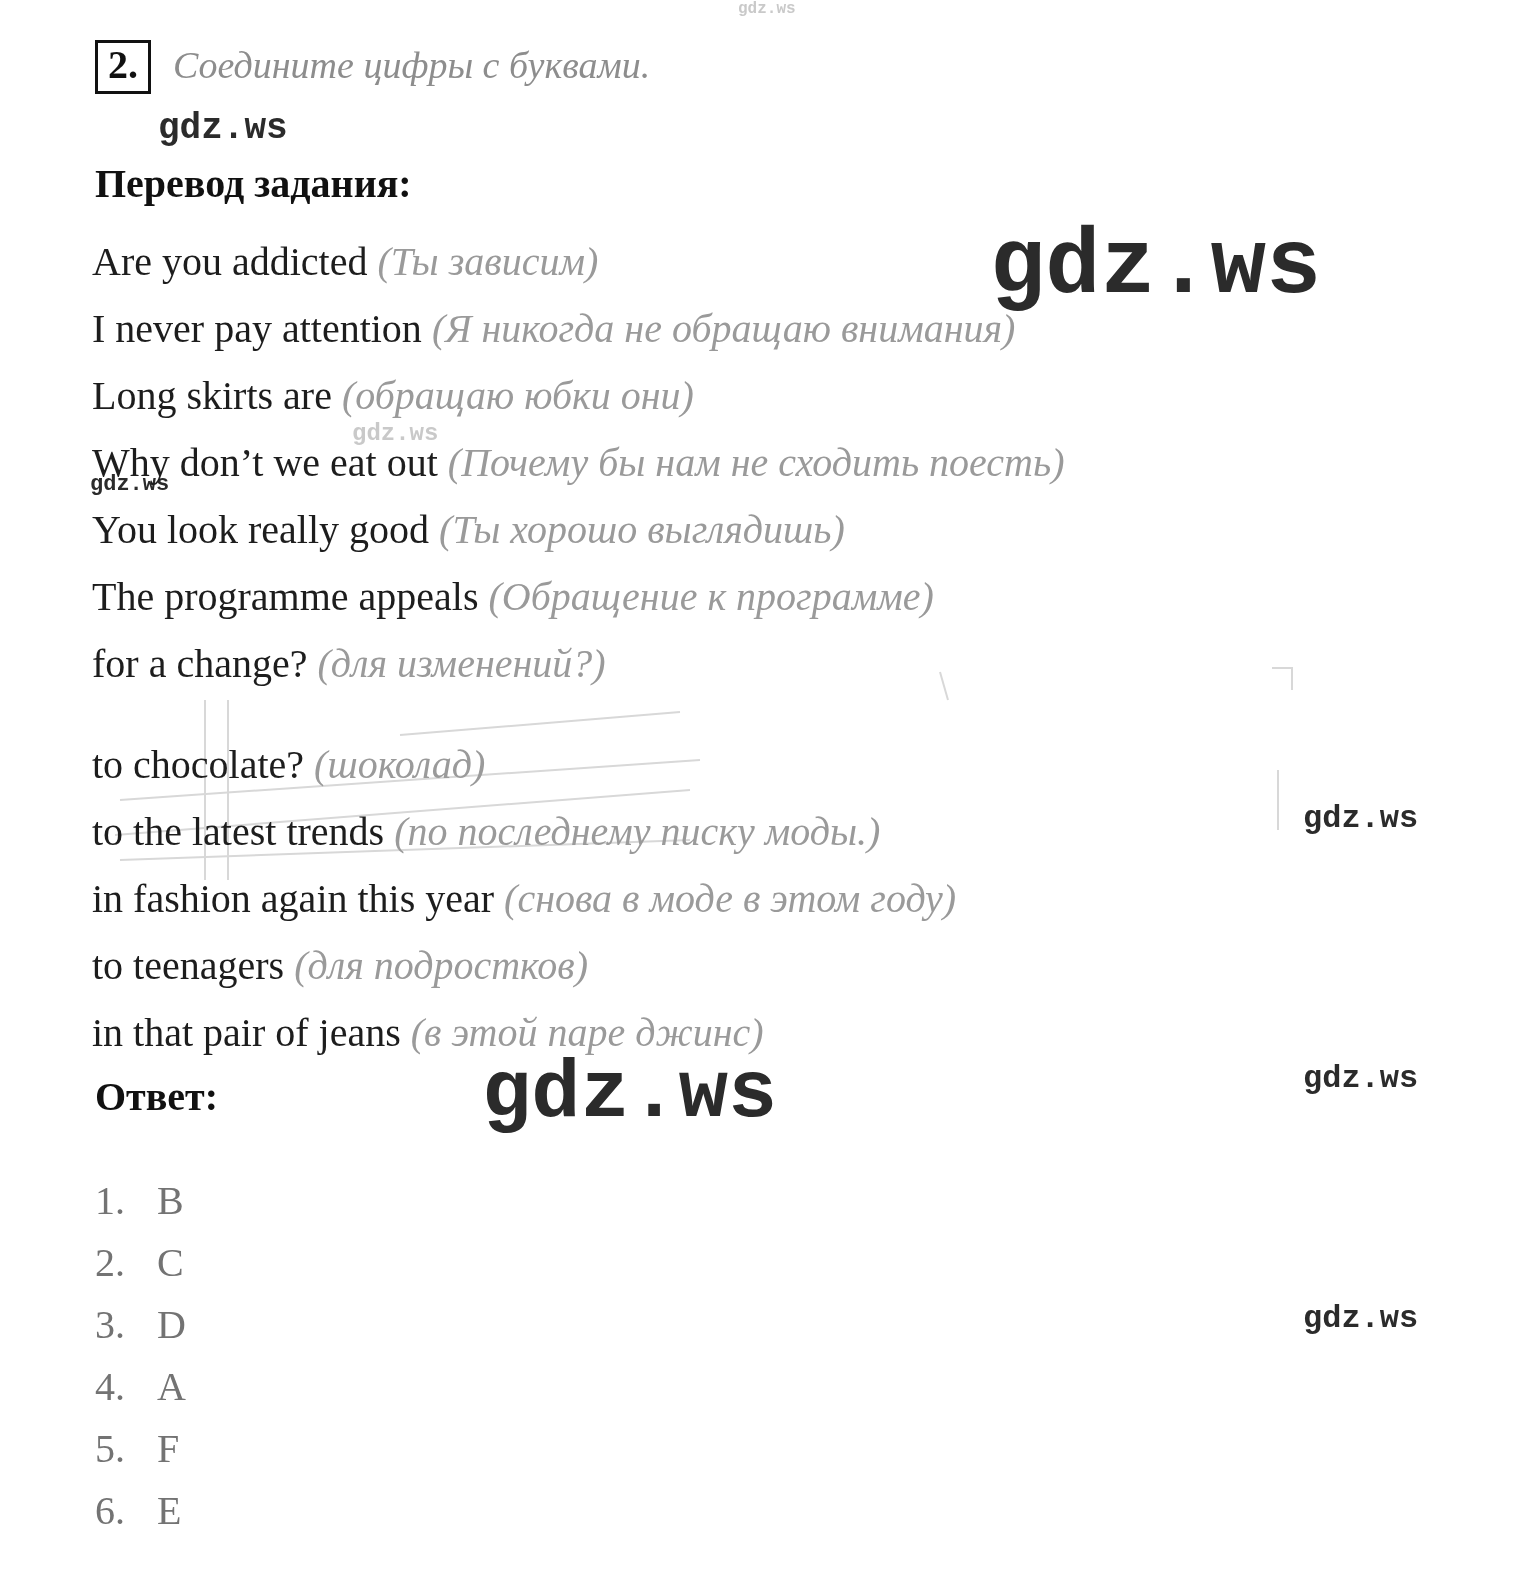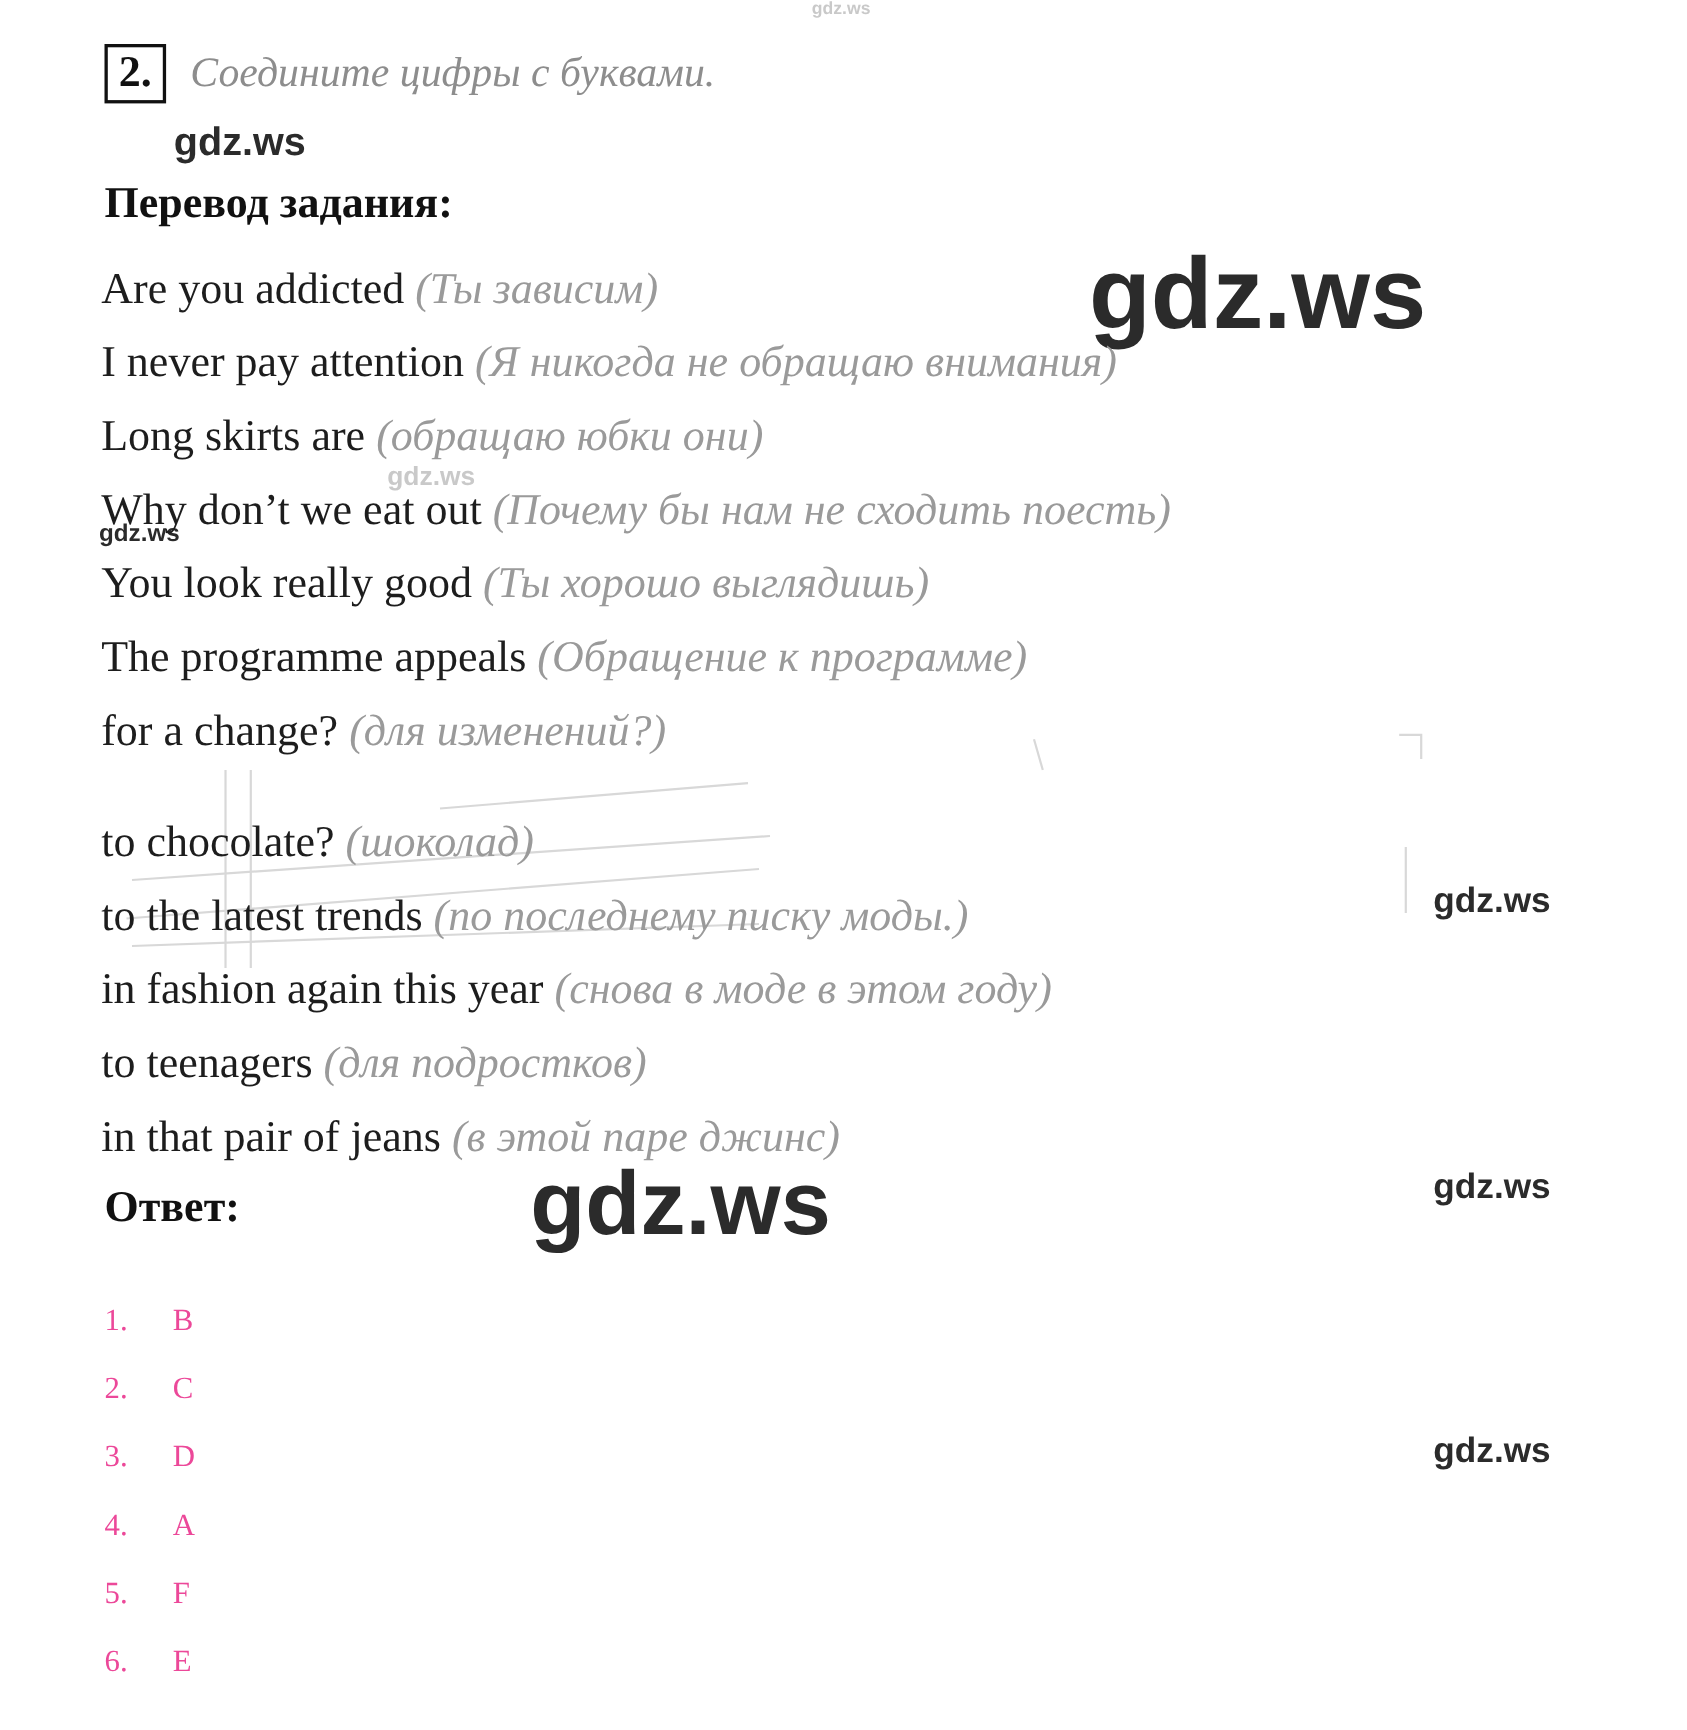--- a/index.html
+++ b/index.html
@@ -19,7 +19,7 @@
   
   .wm {
     position: absolute;
-    font-family: Liberation Sans, sans-serif;
+    font-family: Liberation Mono, monospace;
     font-weight: bold;
     color: #000;
     user-select: none;

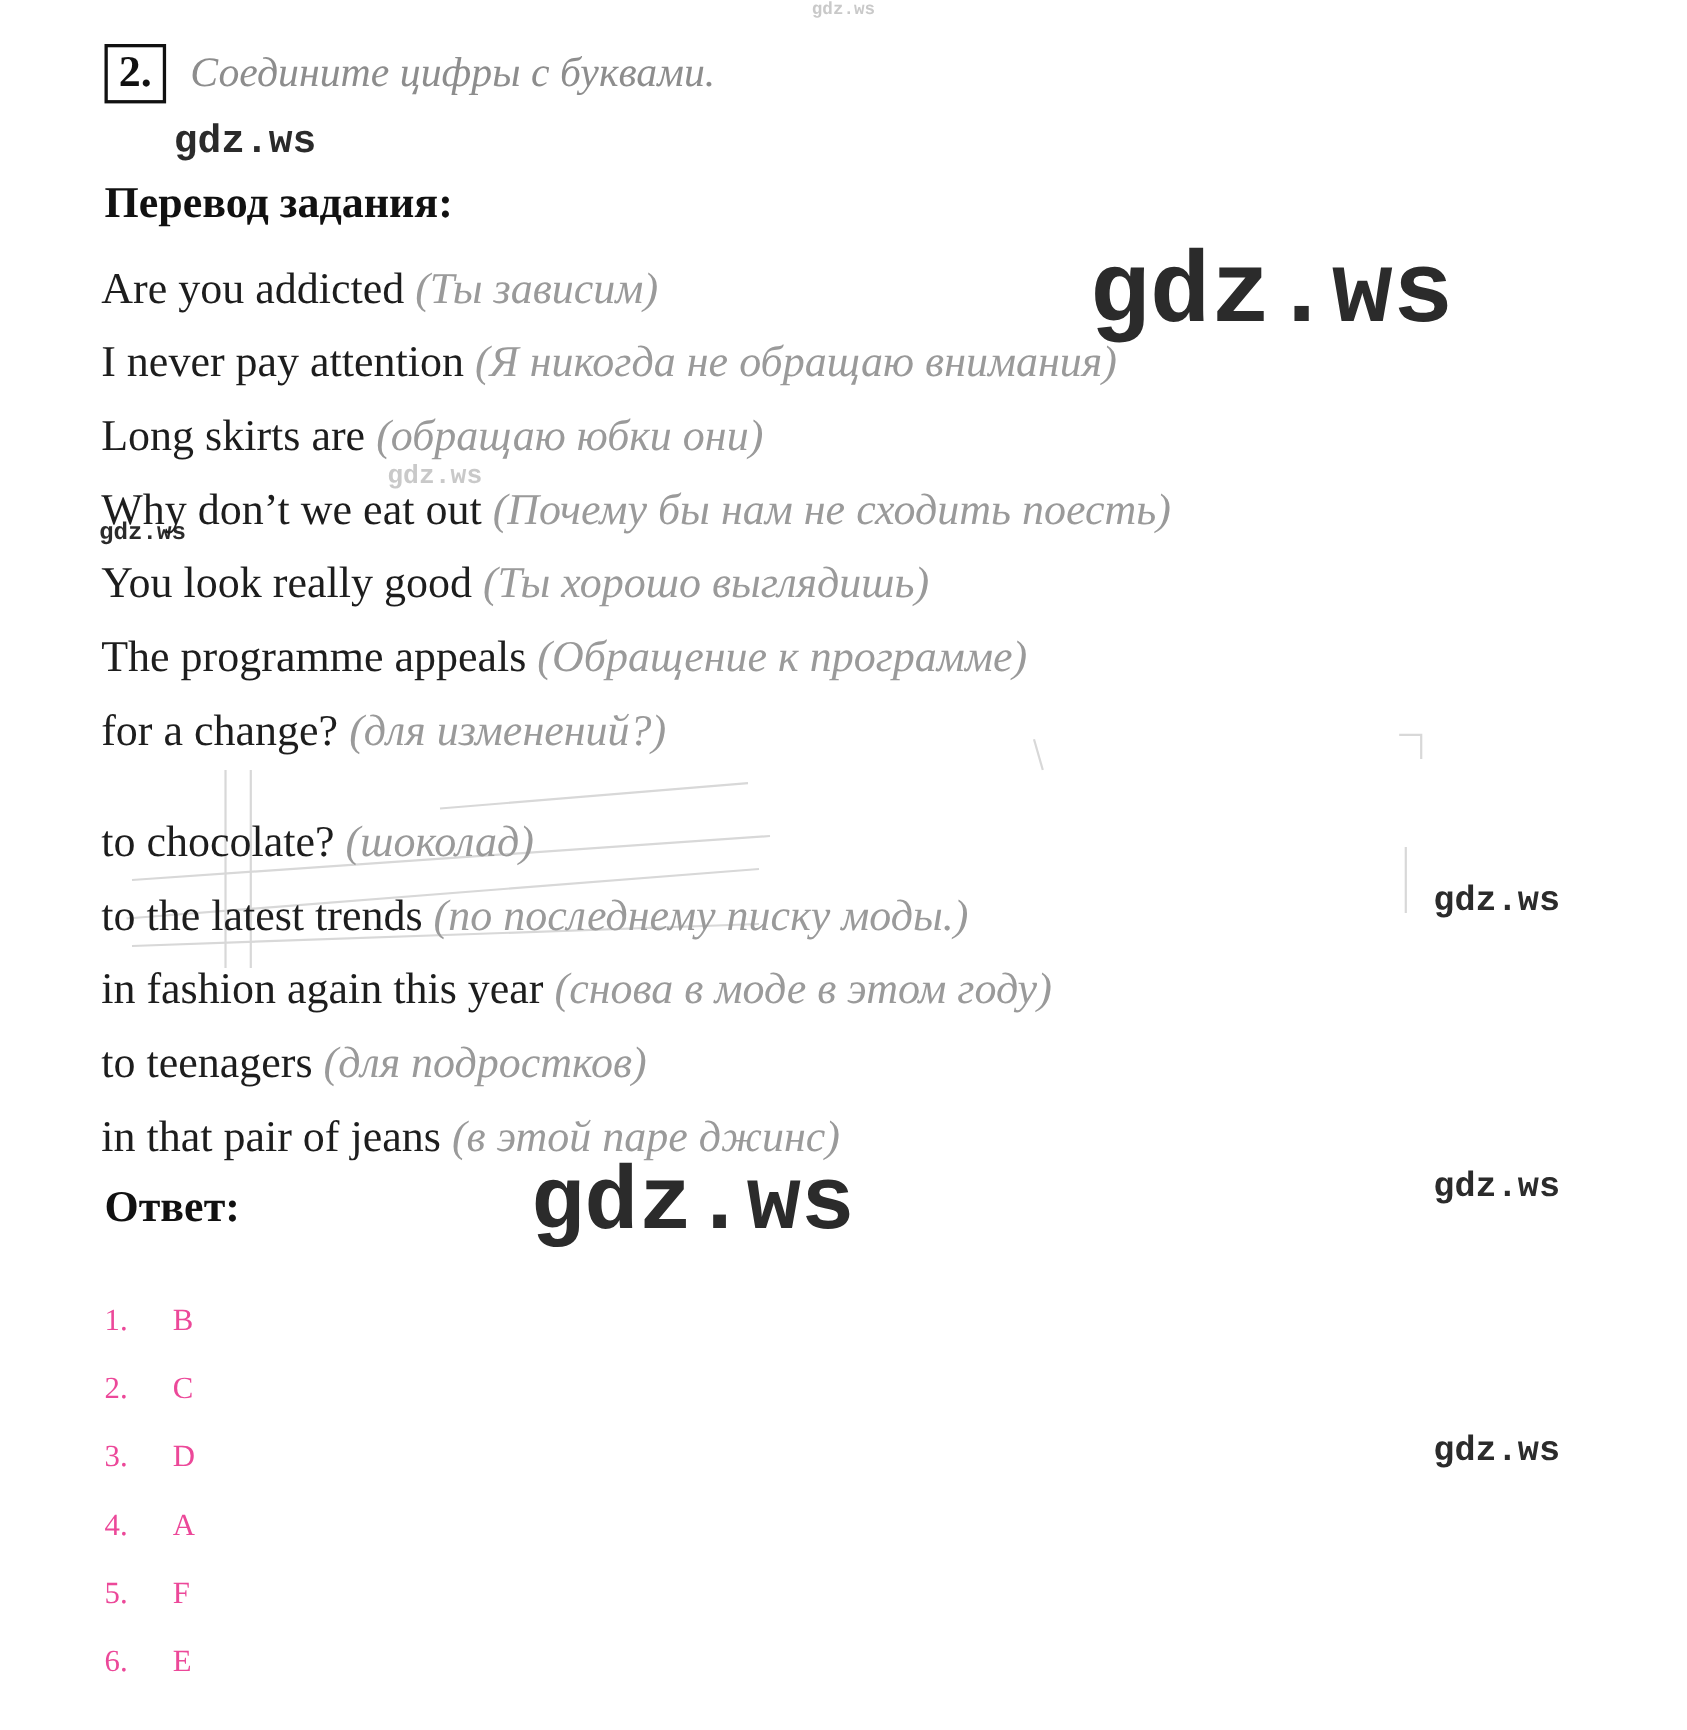--- a/index.html
+++ b/index.html
@@ -93,10 +93,10 @@
     top: 1170px;
   }
   .answer-row {
-    font-size: 28px;
+    font-size: 40px;
     line-height: 62px;
     white-space: nowrap;
-    color: #ec4899;
+    color: #737373;
   }
   .answer-row .idx {
     display: inline-block;

